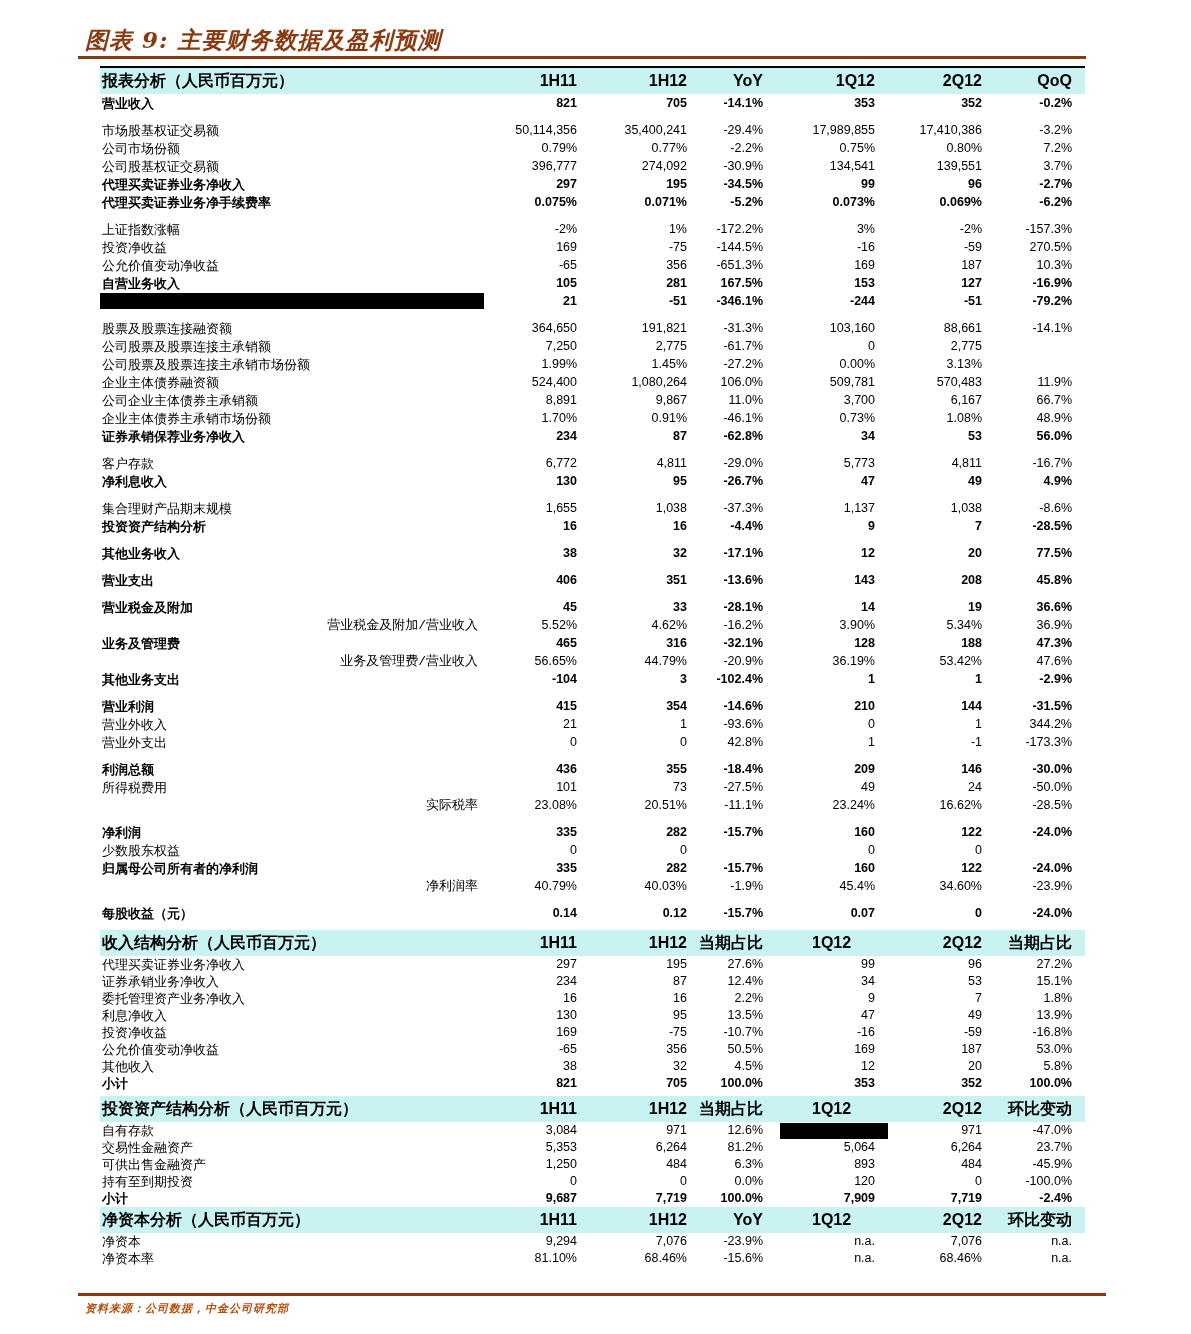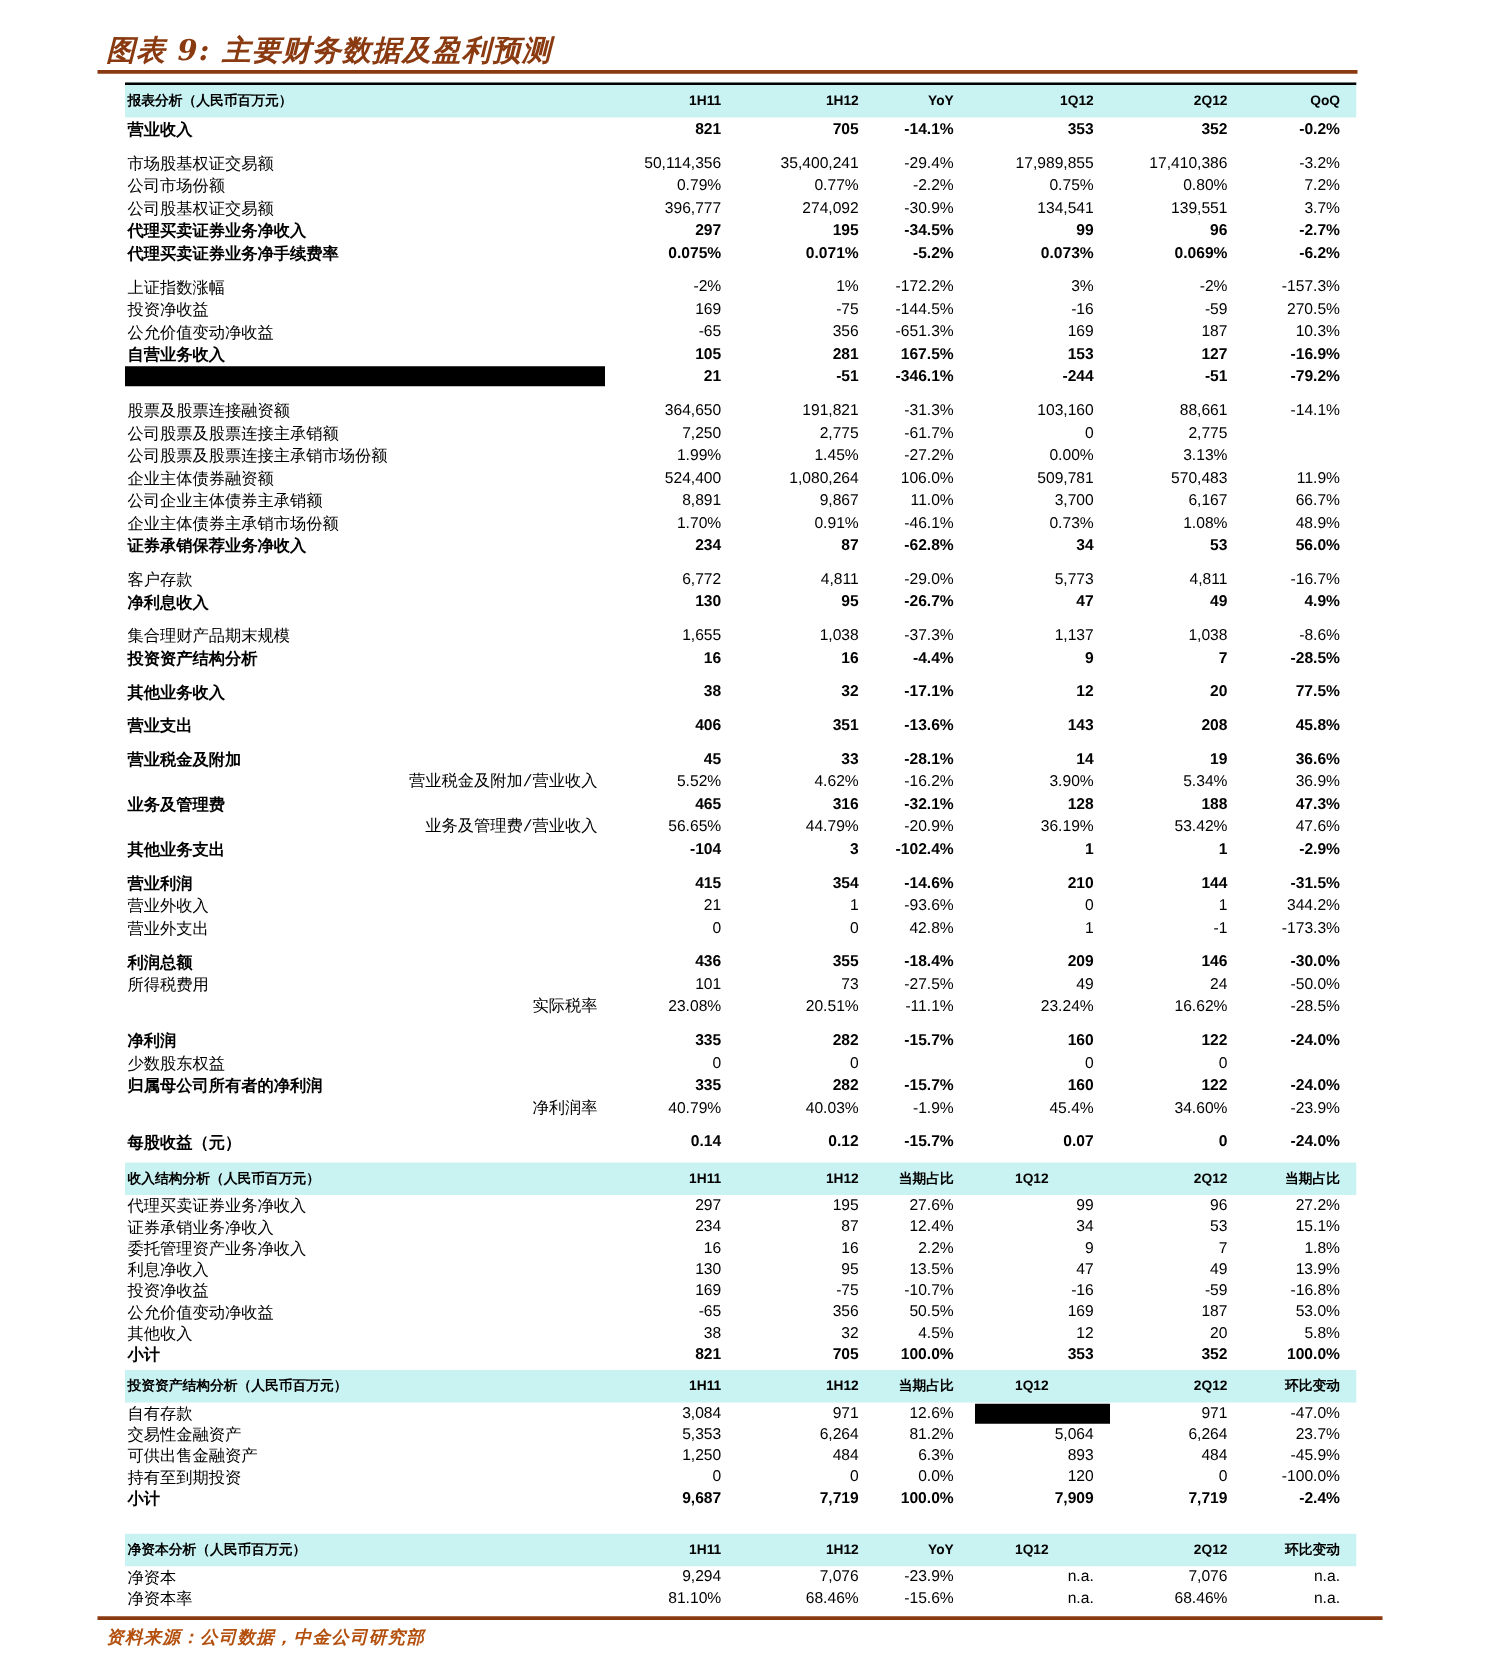--- a/index.html
+++ b/index.html
@@ -18,7 +18,7 @@
 
   .row{display:grid;grid-template-columns:380px 97px 110px 76px 112px 107px 1fr;align-items:center;}
   .header-row{height:26px;background:var(--header-bg);font-weight:bold;}
-  .header-row .cell{font-size:11px;}
+  .header-row .cell{font-size:16px;}
   .header-row.top-border{border-top:2px solid #000;}
   .data-row{height:18px;}
   .compact .data-row{height:17px;}

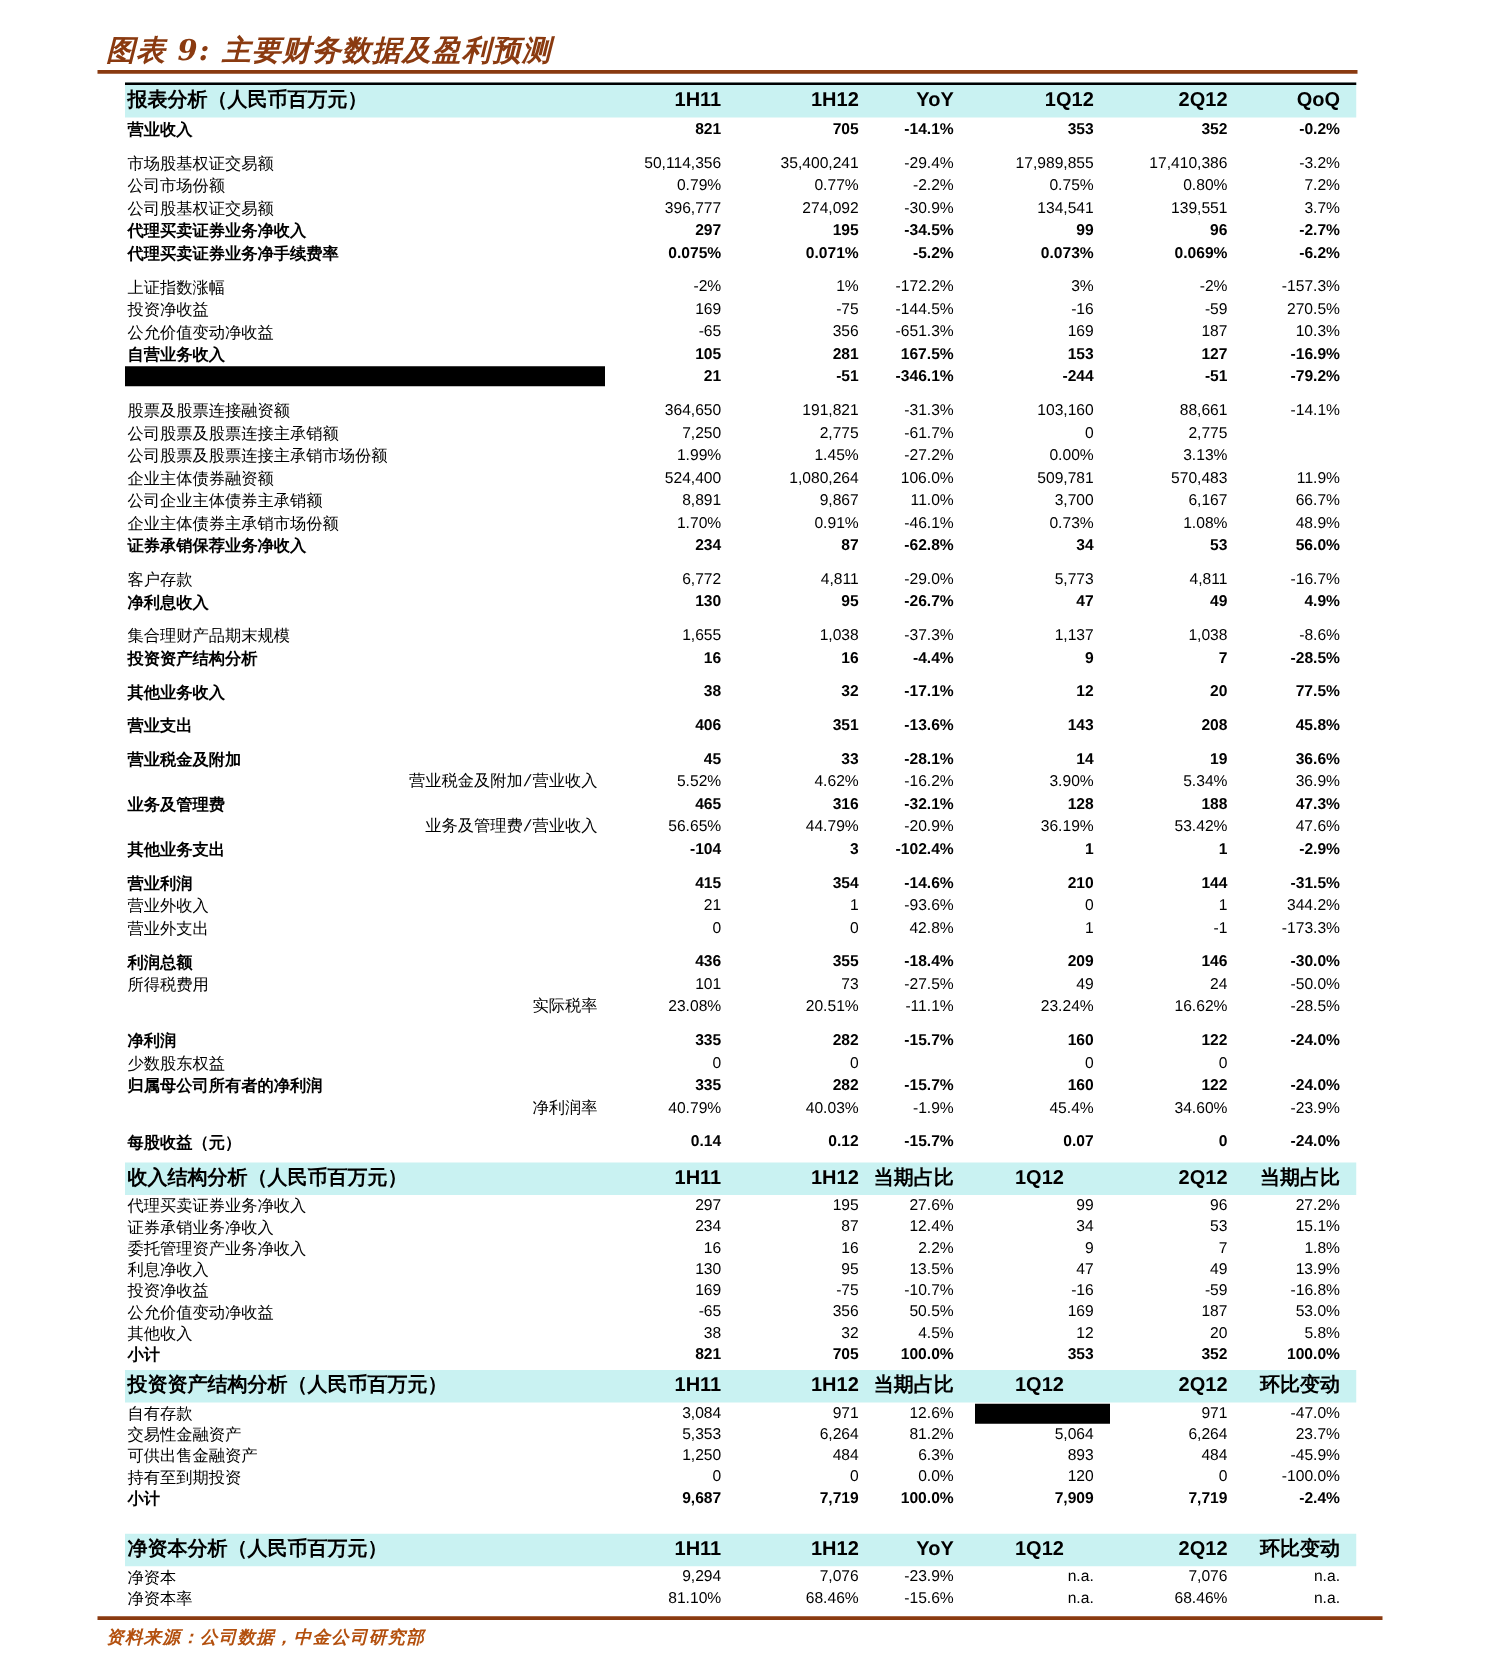--- a/index.html
+++ b/index.html
@@ -32,7 +32,7 @@
   .spacer{height:9px;}
   .sec-2{margin-top:8px;}
   .sec-3{margin-top:4px;}
-  .sec-4{margin-top:20px;}
+  .sec-4{margin-top:0;}
   .redact-label{height:16px;width:384px;margin-left:-2px;background:var(--redaction);}
   .redact-cell{height:16px;width:108px;margin-left:auto;margin-right:-13px;background:var(--redaction);}
 

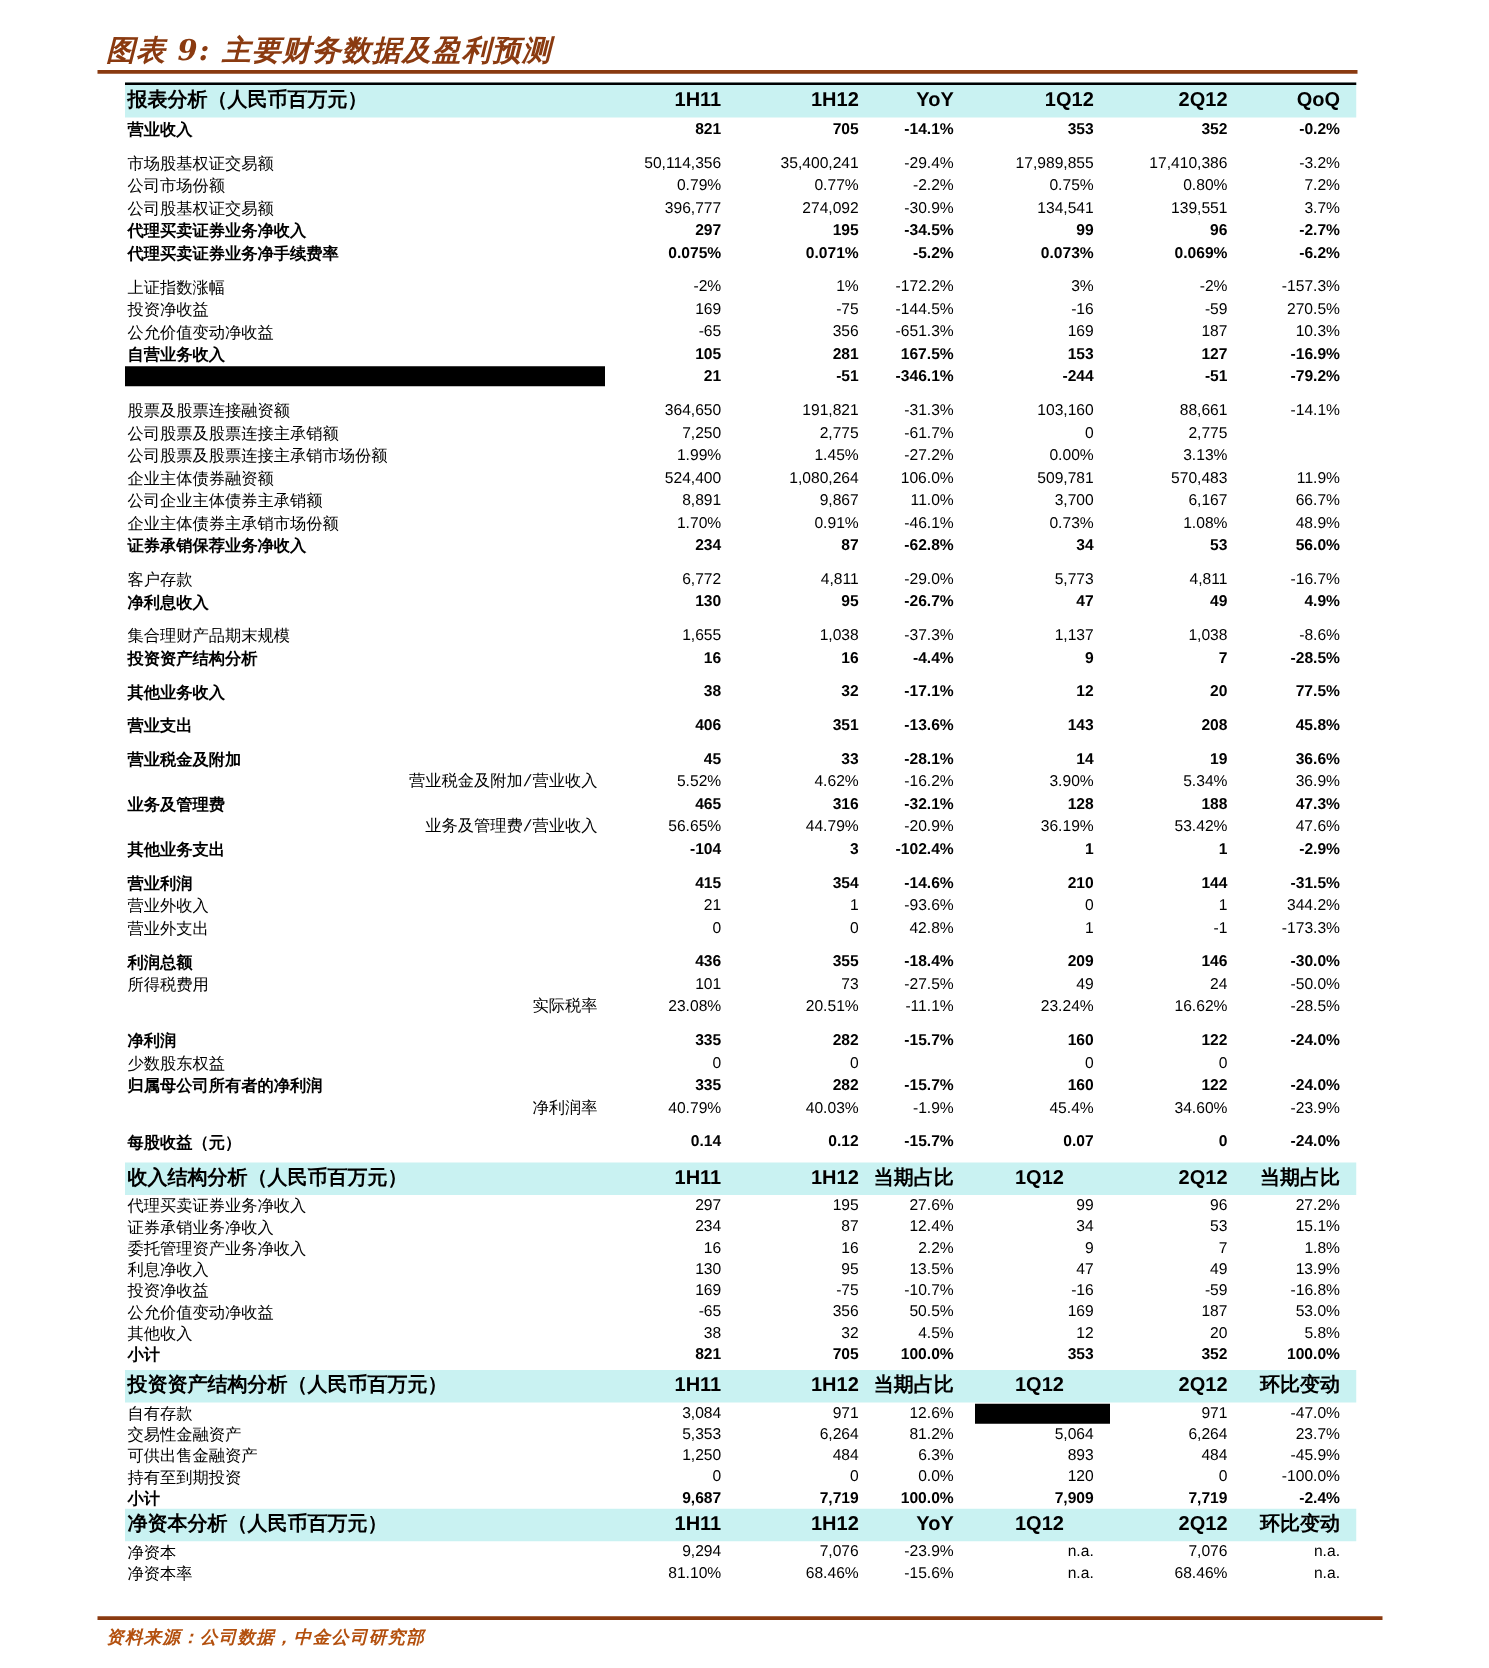--- a/index.html
+++ b/index.html
@@ -40,7 +40,7 @@
   .source-note{
     position:absolute;left:85px;top:1301px;
     font-family:"DejaVu Serif",serif;font-style:italic;font-weight:bold;
-    font-size:14px;letter-spacing:1px;color:var(--footer-text);
+    font-size:11px;letter-spacing:1px;color:var(--footer-text);
   }
 </style>
 </head>

